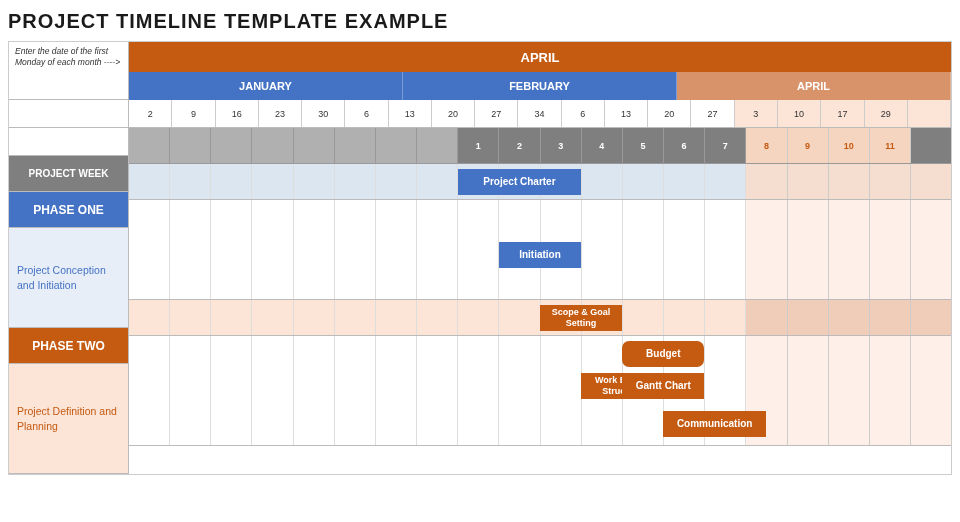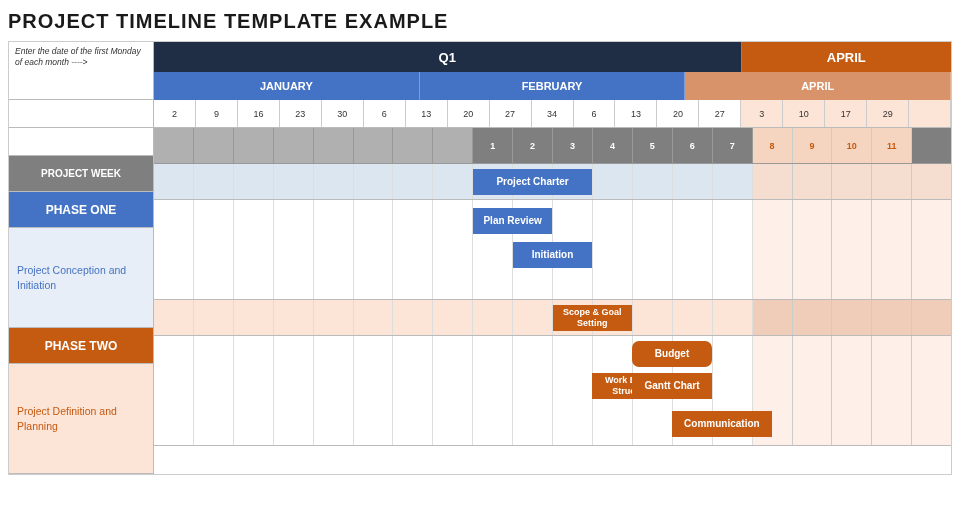--- a/index.html
+++ b/index.html
@@ -32,7 +32,7 @@
 
     
     .left-labels {
-      width: 145px;
+      width: 120px;
       flex-shrink: 0;
       border-right: 1px solid #bbb;
     }

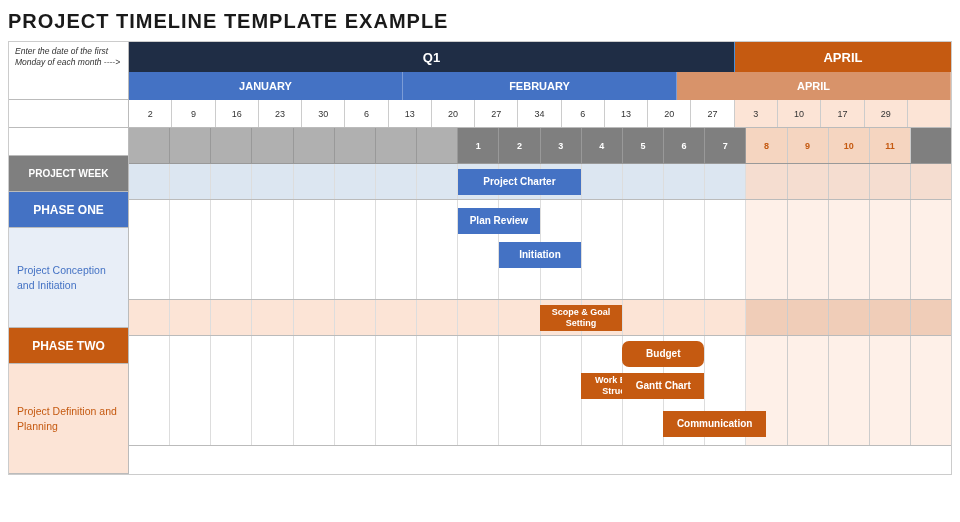--- a/index.html
+++ b/index.html
@@ -230,7 +230,6 @@
 
       <div class="header-q1">
 
-        <div class="q1-block" style="flex: 14;">Q1</div>
         <div class="april-block" style="flex: 5;">APRIL</div>
       </div>
 

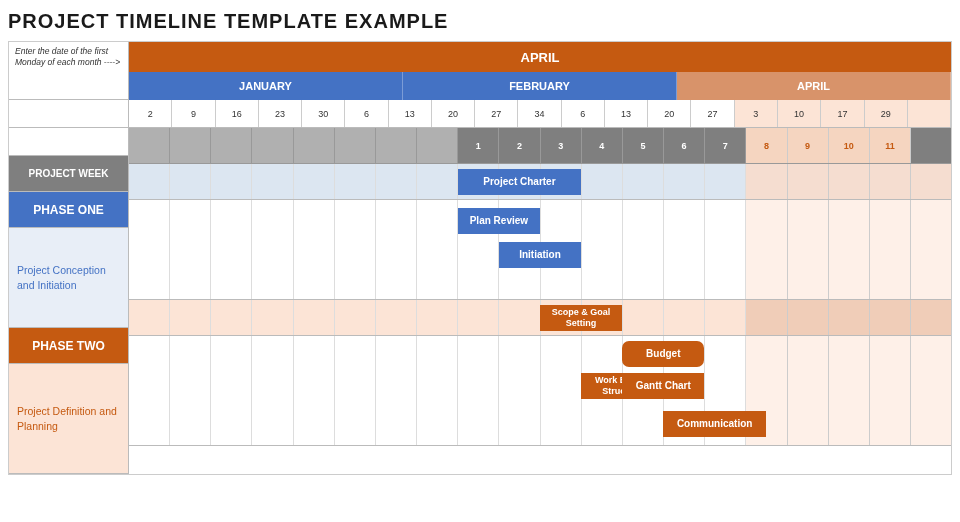--- a/index.html
+++ b/index.html
@@ -342,9 +342,6 @@
           <div style="flex:1;border-right:1px solid #ccc;background:#fef0e8;"></div>
           <div style="flex:1;background:#fef0e8;"></div>
 
-          <div class="task-bar task-blue" style="left:calc(8/20*100%);top:8px;width:calc(2/20*100%);height:26px;font-size:10px;">
-            <span>Plan Review</span>
-          </div>
 
           <div class="task-bar task-blue" style="left:calc(9/20*100%);top:42px;width:calc(2/20*100%);height:26px;font-size:10px;">
             <span>Initiation</span>

